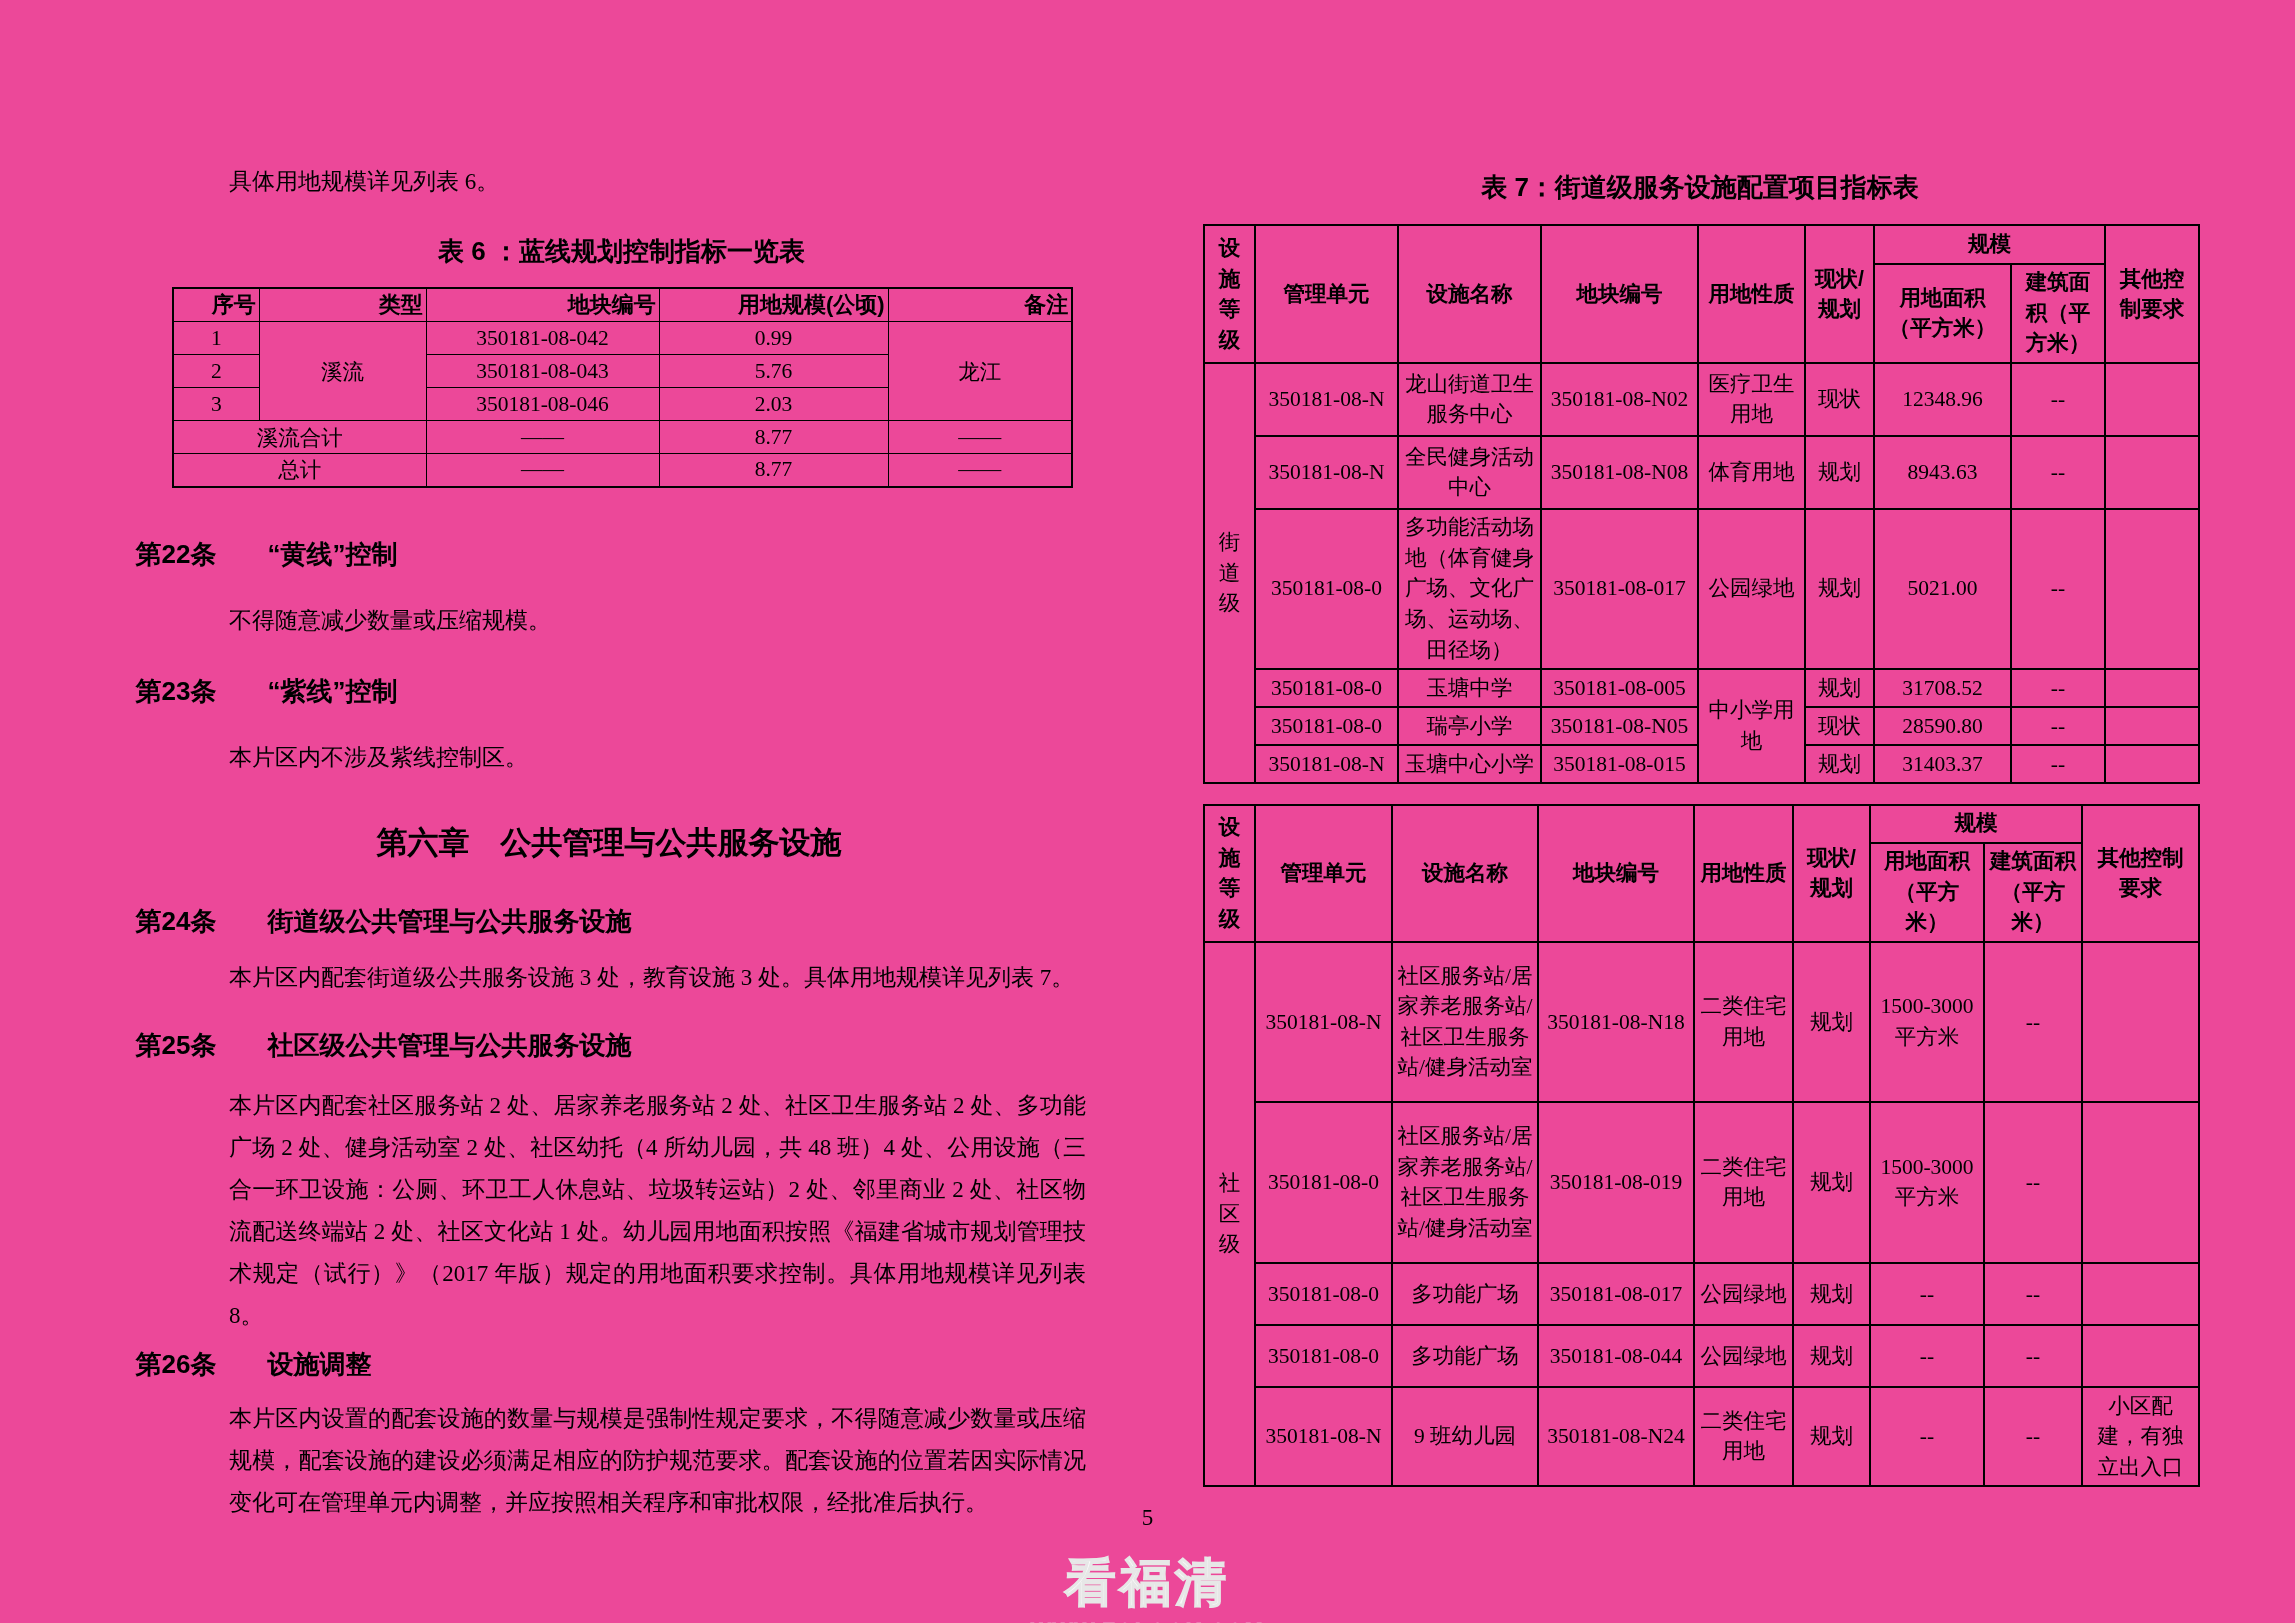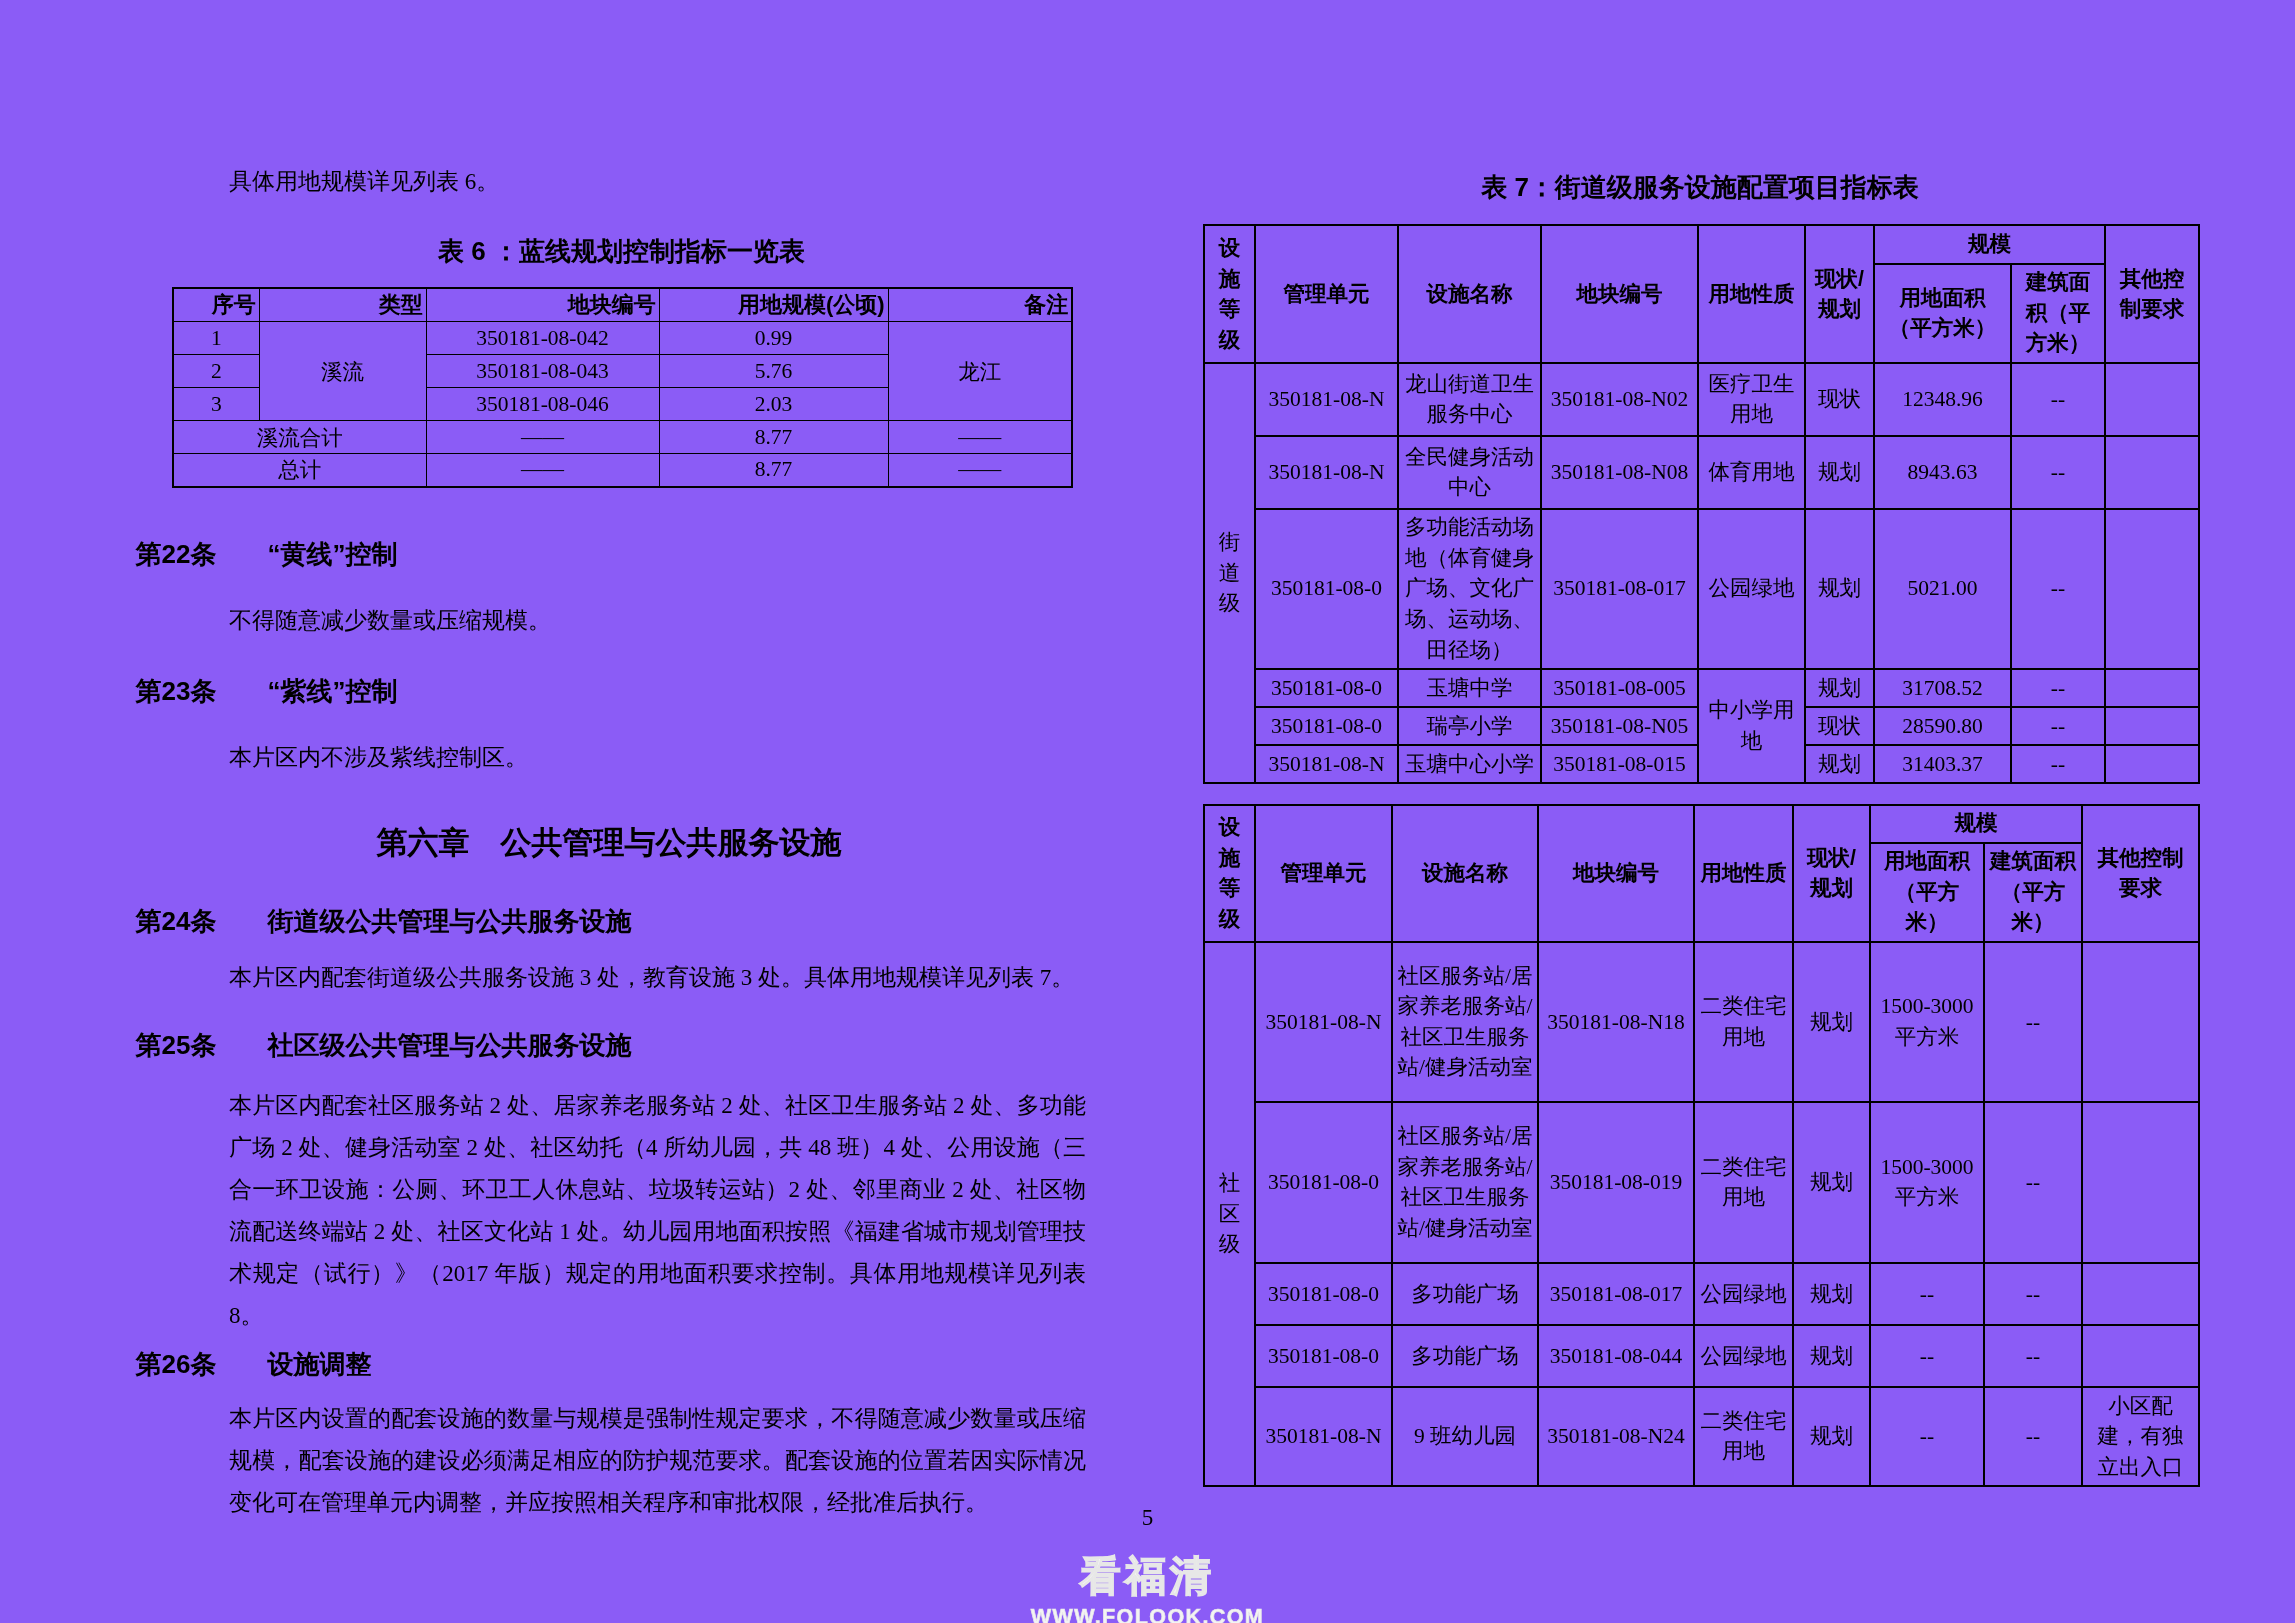--- a/index.html
+++ b/index.html
@@ -6,7 +6,7 @@
   .page {
     position:relative;
     width:2295px; height:1624px;
-    background:#8b5cf6;
+    background:#ec4899;
     color:#000000;
     font-family:"Liberation Serif","DejaVu Serif",serif;
     overflow:hidden;

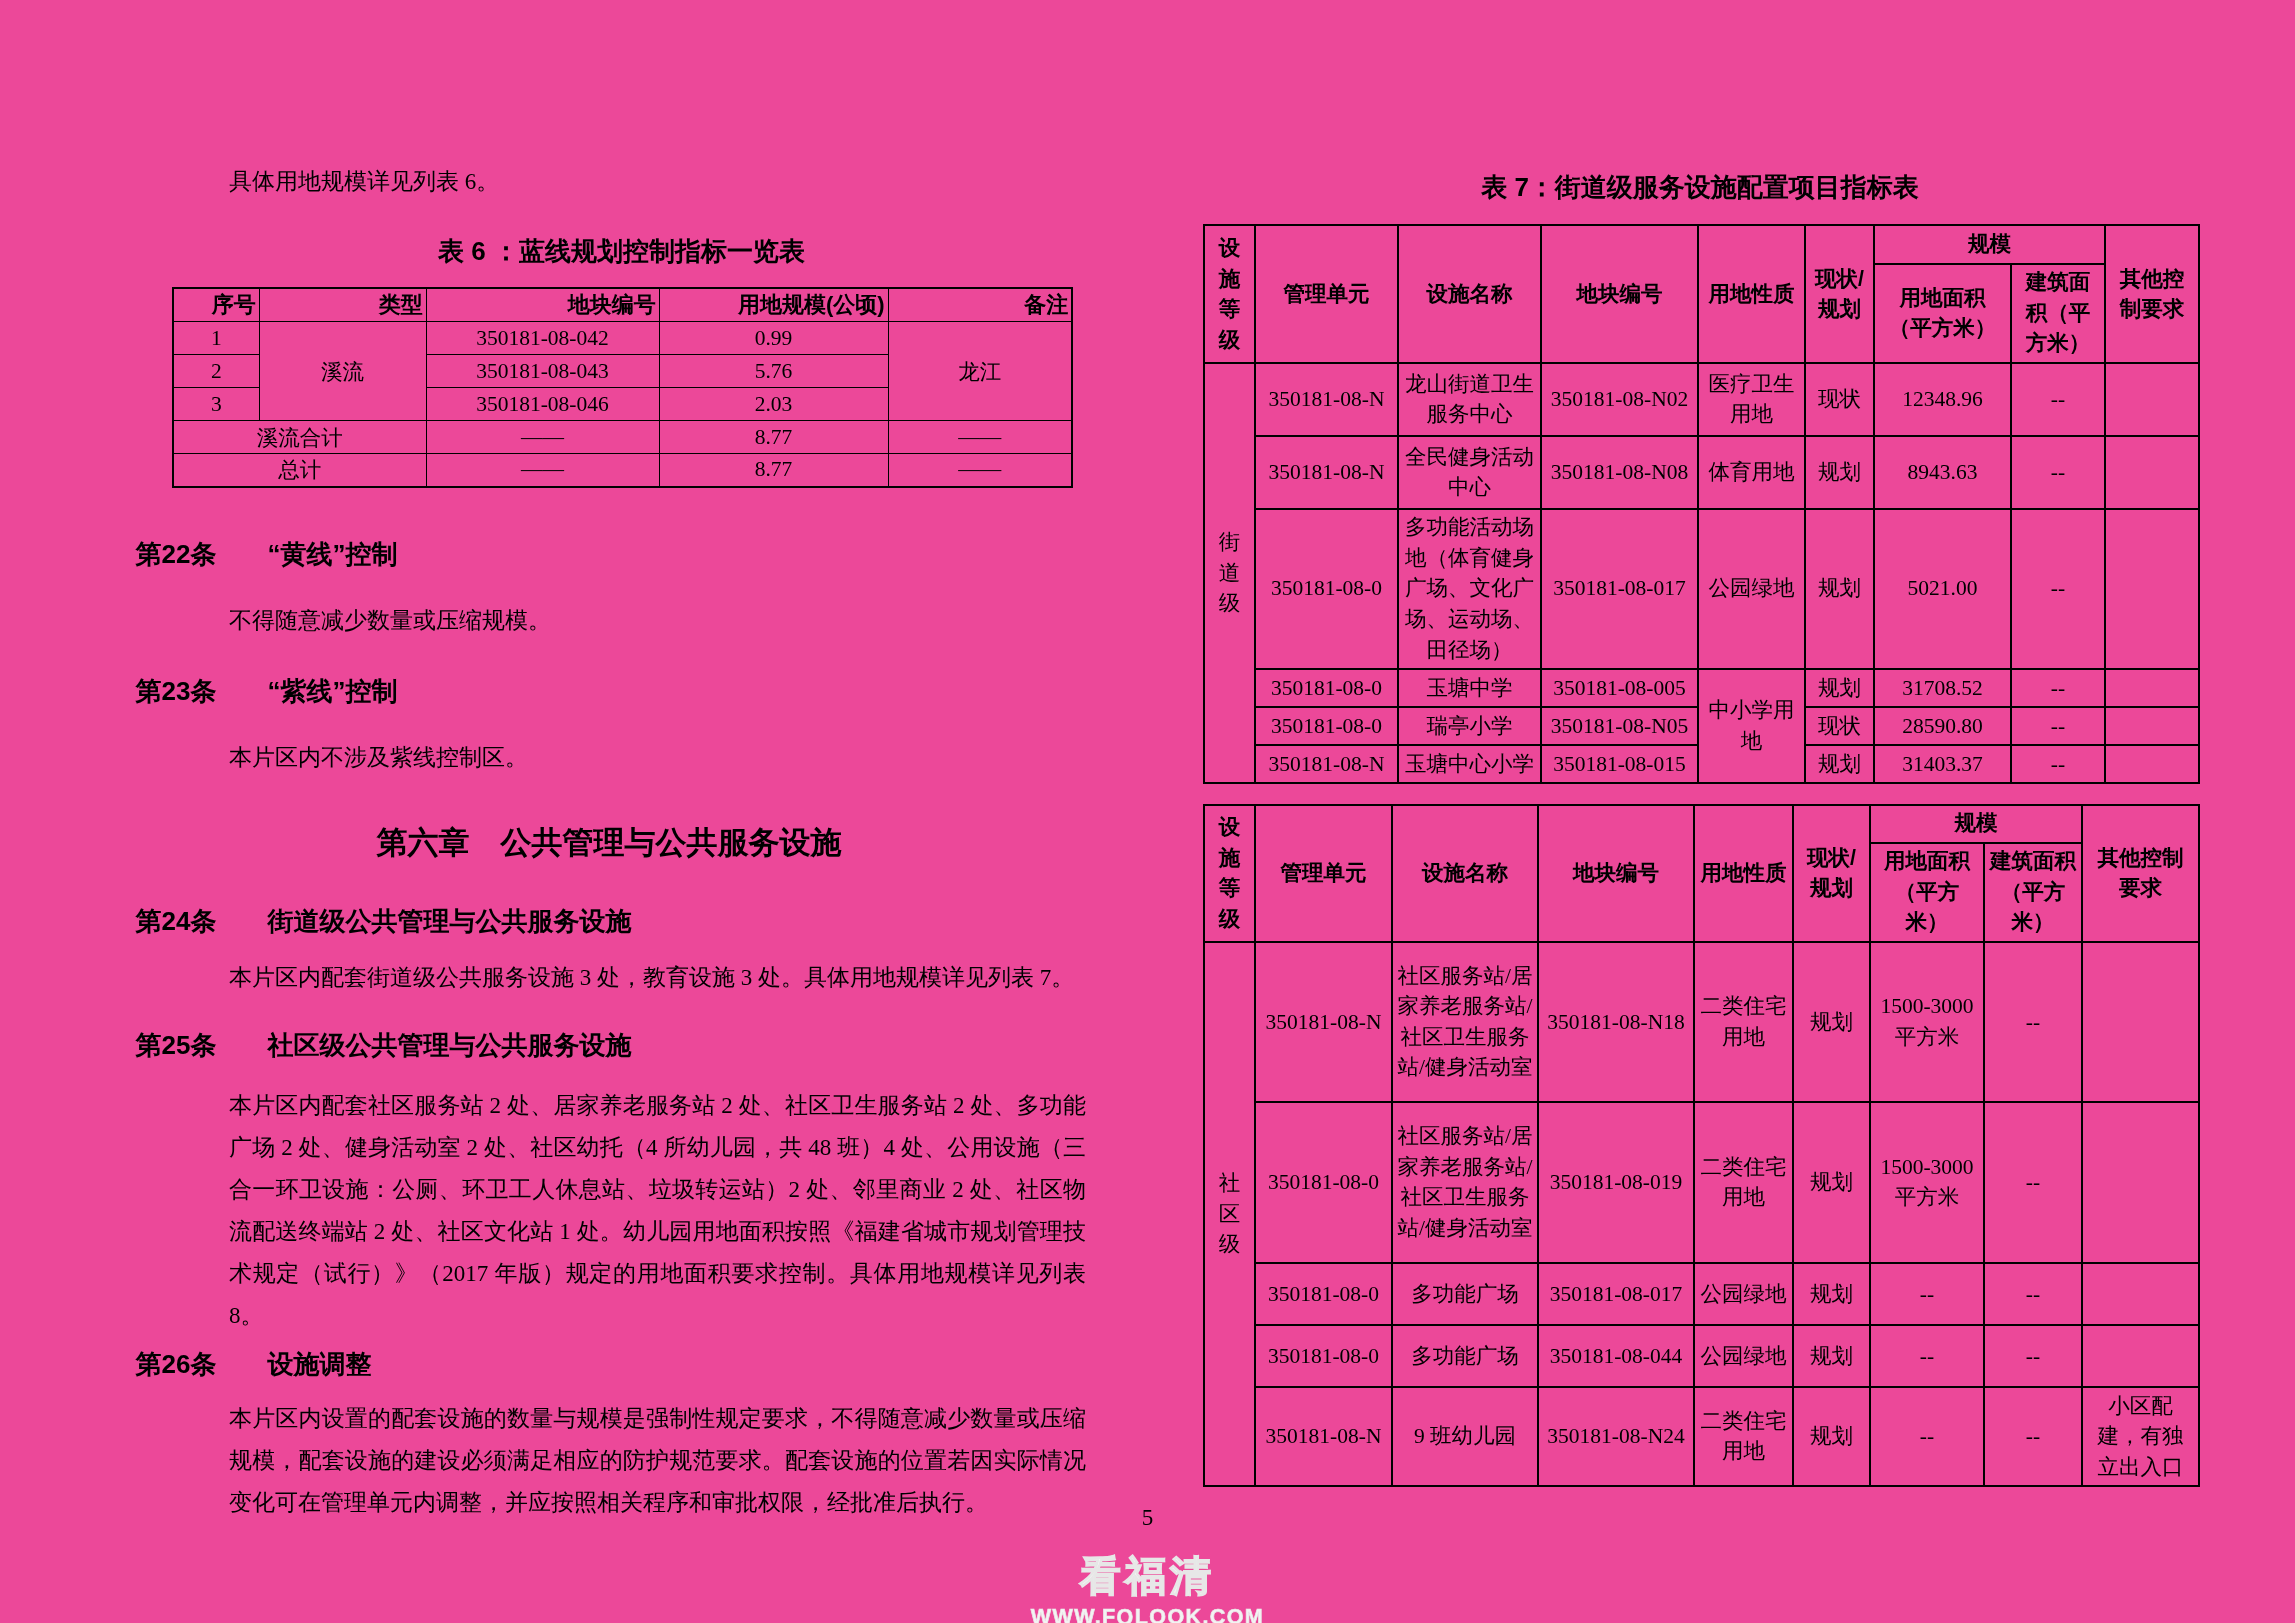--- a/index.html
+++ b/index.html
@@ -77,7 +77,7 @@
     user-select:none;
   }
   .wm-cn {
-    font-size:41px; font-weight:700; letter-spacing:4.2px;
+    font-size:51px; font-weight:700; letter-spacing:4.2px;
     color:#fafafa; -webkit-text-stroke:1.4px #e7e7e7;
   }
   .wm-url {

